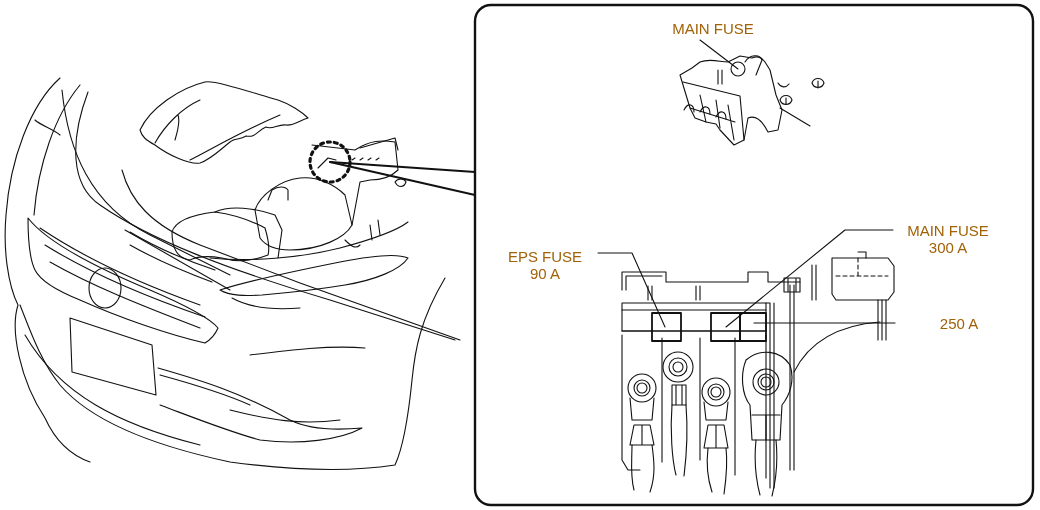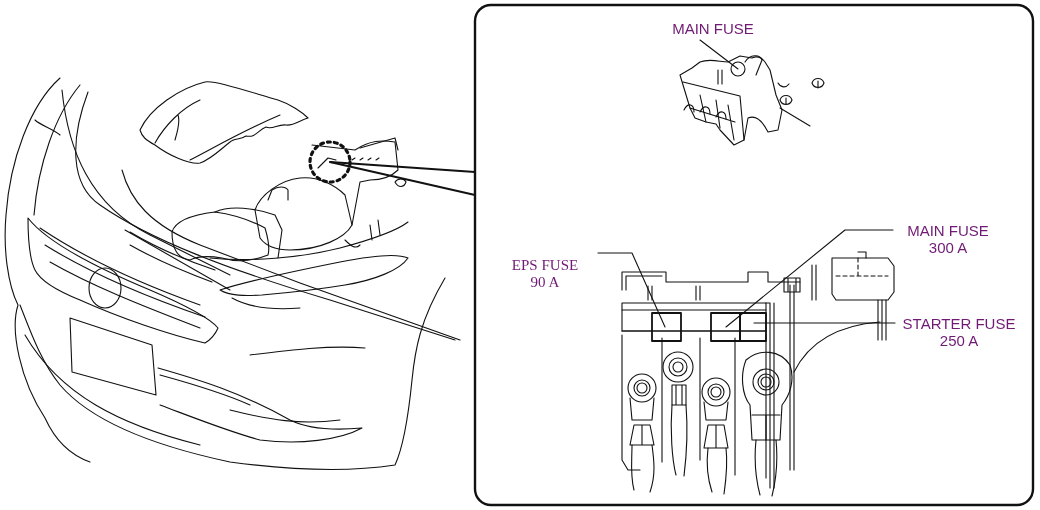--- a/index.html
+++ b/index.html
@@ -5,7 +5,7 @@
     html, body { margin: 0; padding: 0; background: #ffffff; }
     body { width: 1040px; height: 510px; position: relative; overflow: hidden; font-family: "Liberation Sans", sans-serif; }
     #canvas { position: absolute; left: 0; top: 0; width: 1040px; height: 510px; }
-    .lbl { position: absolute; font-family: "Liberation Sans", sans-serif; font-size: 15px; color: #701a75; text-align: center; line-height: 17px; white-space: nowrap; }
+    .lbl { position: absolute; font-family: "Liberation Sans", sans-serif; font-size: 15px; color: #a16207; text-align: center; line-height: 17px; white-space: nowrap; }
     .lbl span { display: block; }
   </style>
 </head>

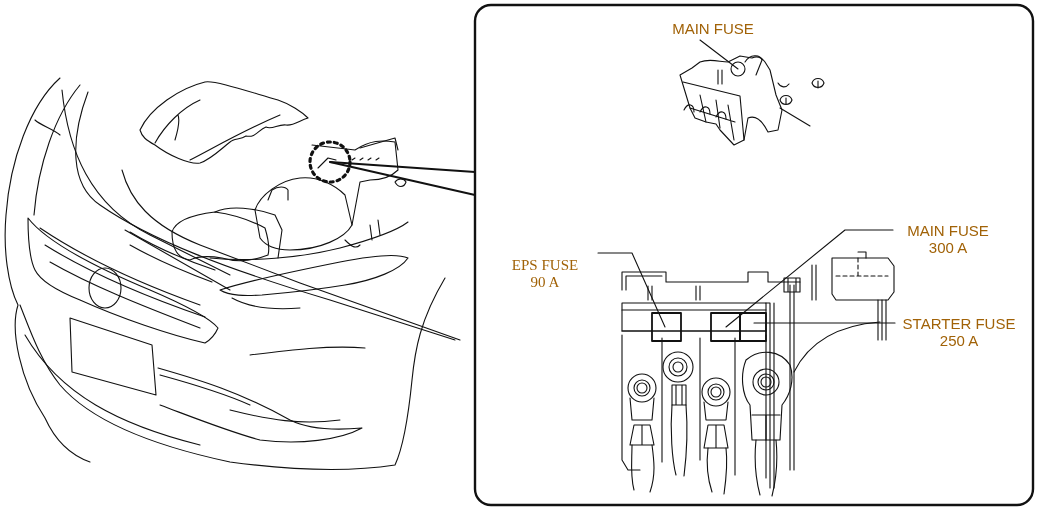--- a/index.html
+++ b/index.html
@@ -159,7 +159,7 @@
   <span>MAIN FUSE</span>
 </div>
 
-<div class="lbl" style="left:492px; top:257px; width:106px;font-family:Liberation Serif, serif;">
+<div class="lbl" style="left:492px; top:248px; width:106px;">
   <span>EPS FUSE</span>
   <span>90 A</span>
 </div>

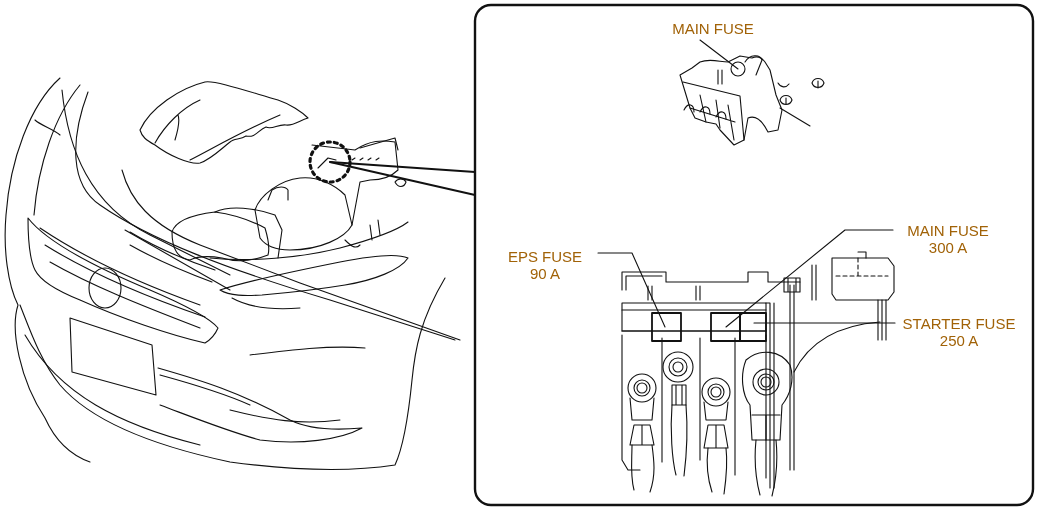--- a/index.html
+++ b/index.html
@@ -170,7 +170,6 @@
 </div>
 
 <div class="lbl" style="left:894px; top:315px; width:130px;">
-  <span>STARTER FUSE</span>
   <span>250 A</span>
 </div>
 

